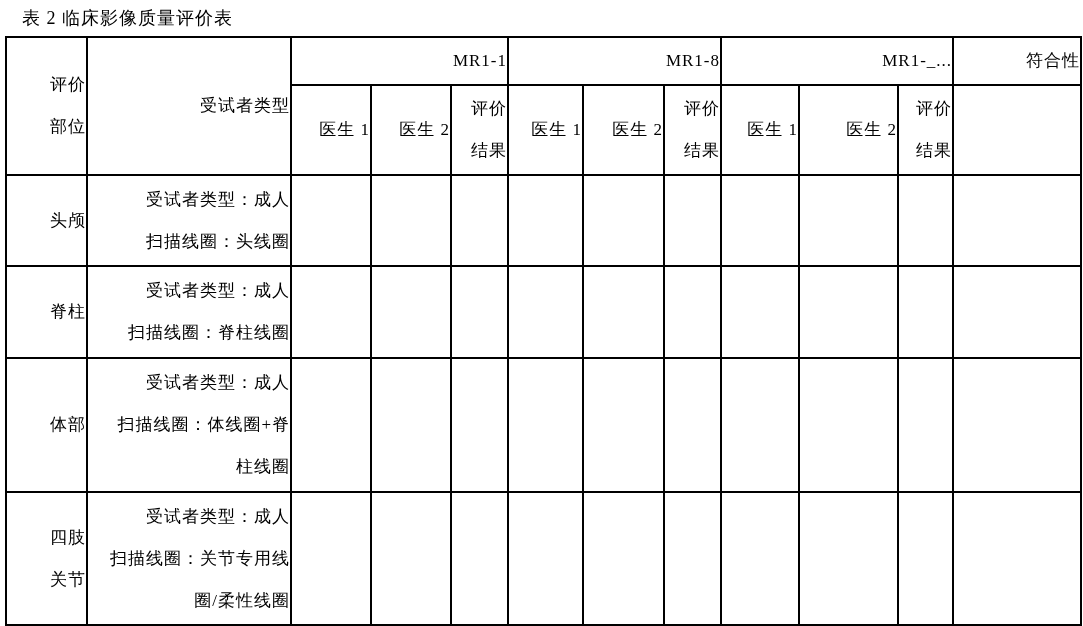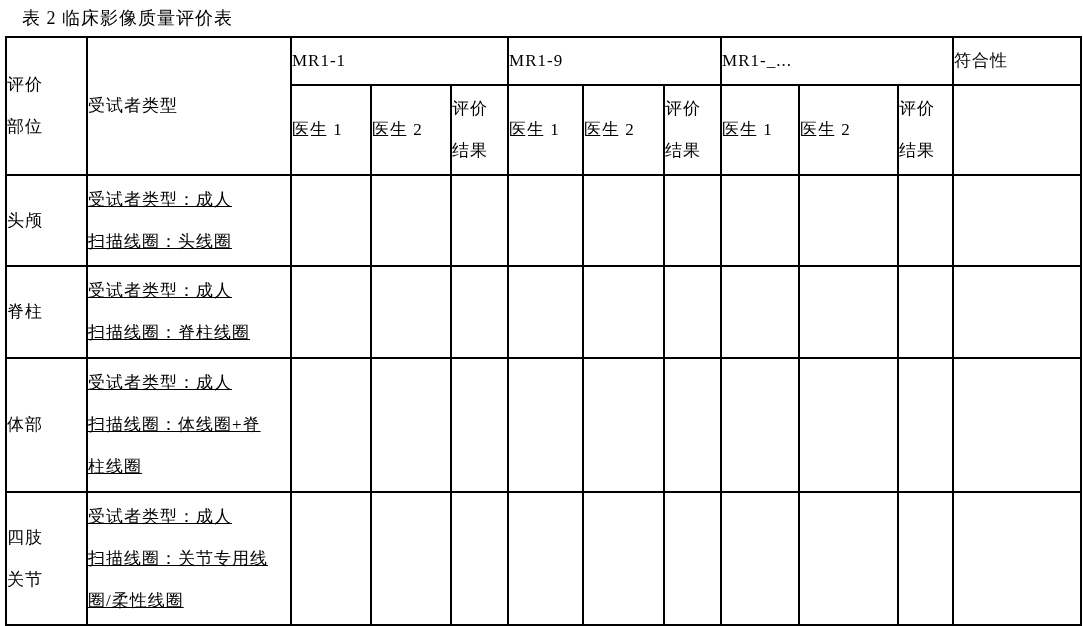--- a/index.html
+++ b/index.html
@@ -44,7 +44,7 @@
     letter-spacing: 1px;
     overflow: hidden;
   }
-  td.center { text-align: left; }
+  td.center { text-align: right; }
   td.protocol {
     text-align: left;
     padding-left: 7px;

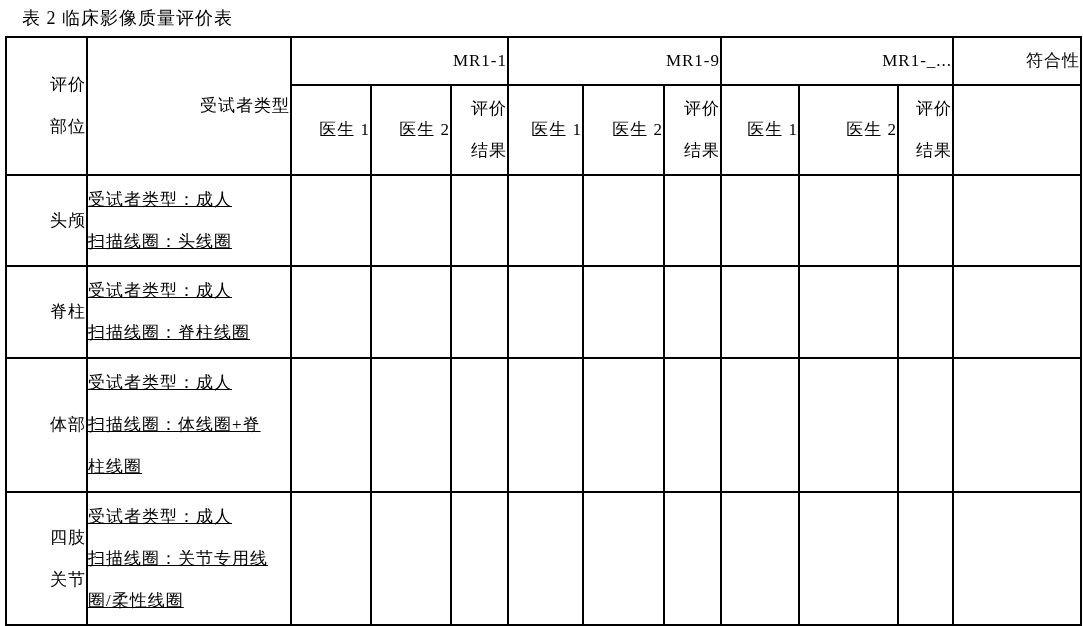--- a/index.html
+++ b/index.html
@@ -89,7 +89,7 @@
 部位</td>
       <td class="center" rowspan="2">受试者类型</td>
       <td class="center group-label" colspan="3">MR1-1</td>
-      <td class="center group-label" colspan="3">MR1-9</td>
+      <td class="center group-label" colspan="3">MR1-8</td>
       <td class="center group-label" colspan="3">MR1-_...</td>
       <td class="center">符合性</td>
     </tr>

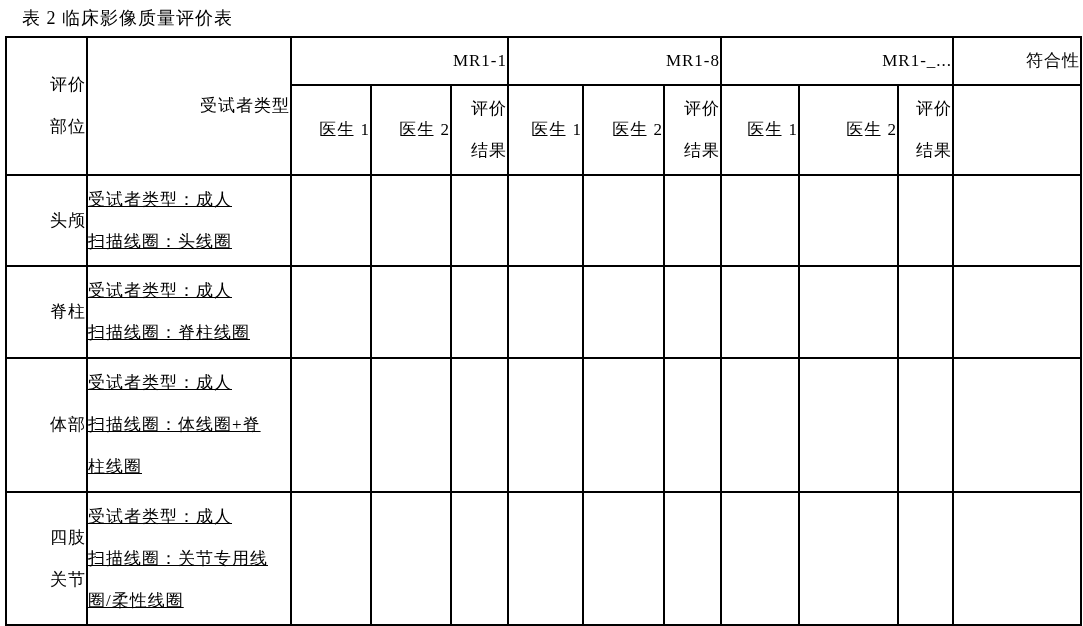--- a/index.html
+++ b/index.html
@@ -46,11 +46,10 @@
   }
   td.center { text-align: right; }
   td.protocol {
-    text-align: left;
+    text-align: right;
     padding-left: 7px;
     padding-right: 4px;
     letter-spacing: 0.5px;
-    text-decoration: underline;
   }
   td.group-label { letter-spacing: 0.5px; }
   tr.h1 { height: 48px; }

